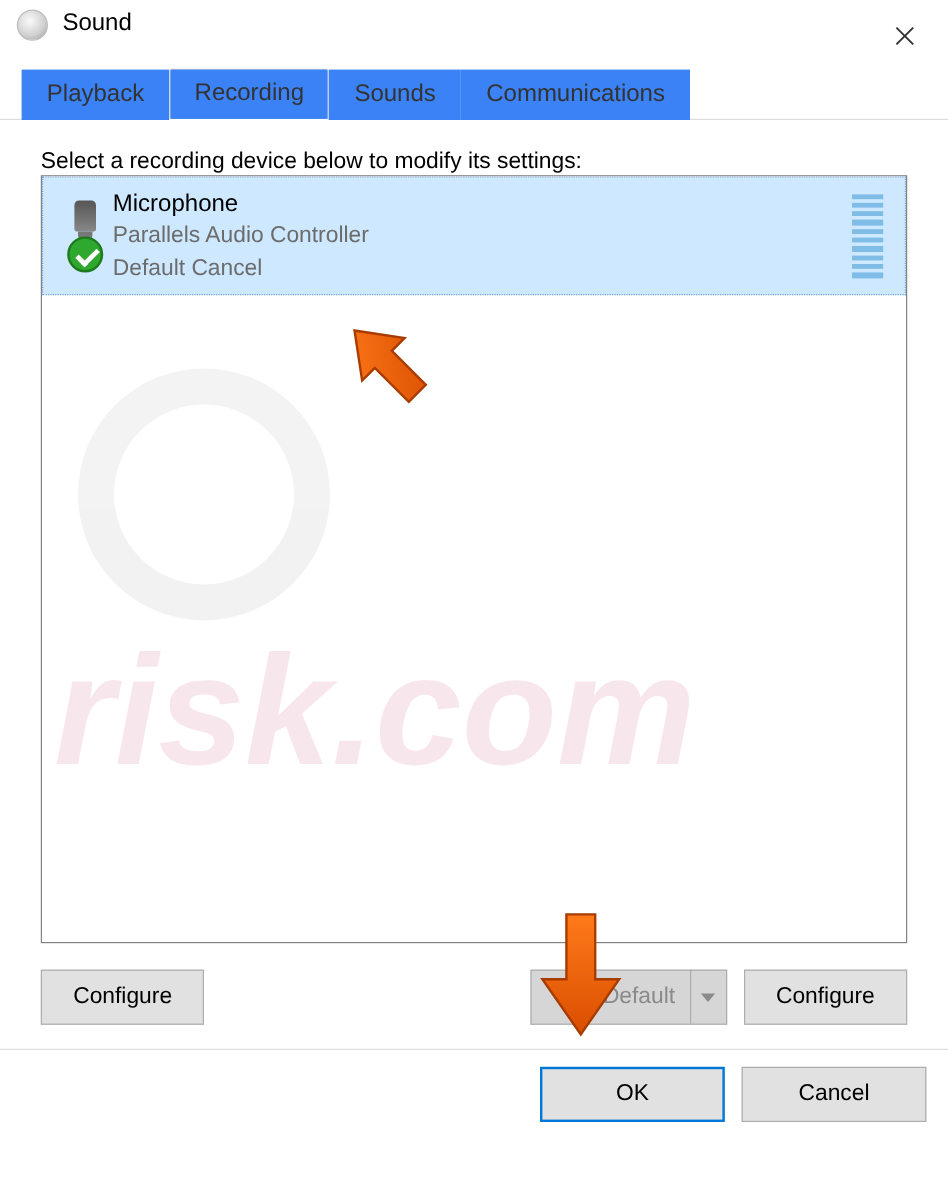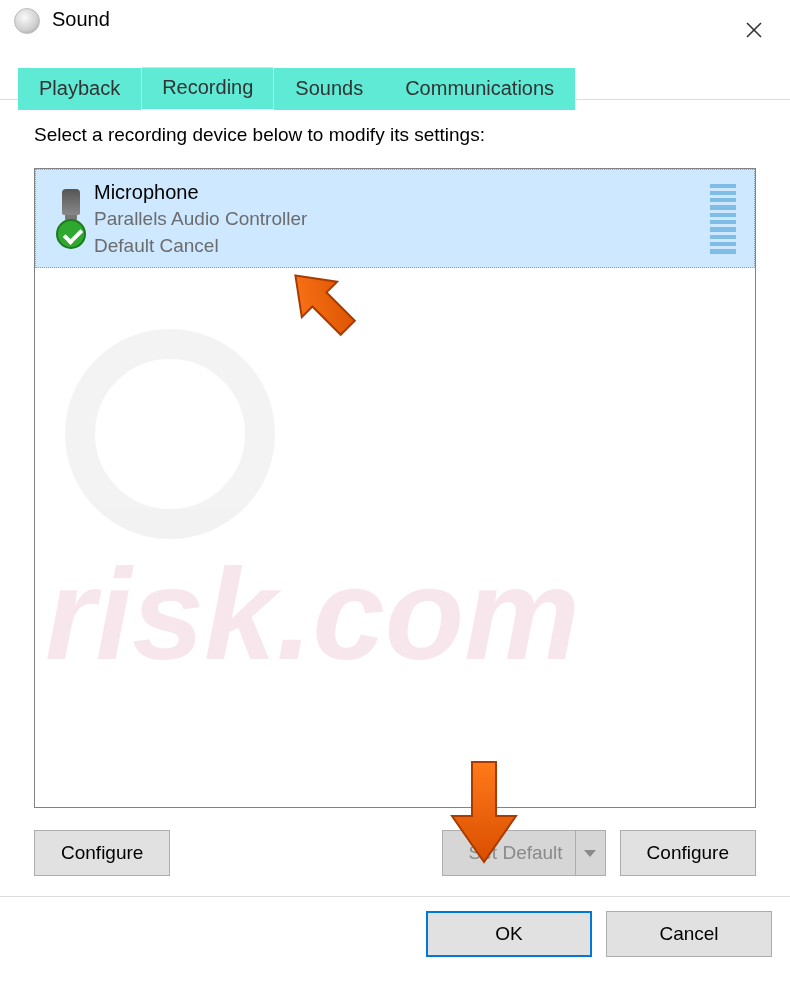--- a/index.html
+++ b/index.html
@@ -51,8 +51,8 @@
     border: 1px solid transparent;
     border-bottom: none;
     position: relative;
-    top: 11px;
-    background: #5eead4;
+    top: 1px;
+    background: #3b82f6;
   }
   .tab.active {
     border-color: #dcdcdc;

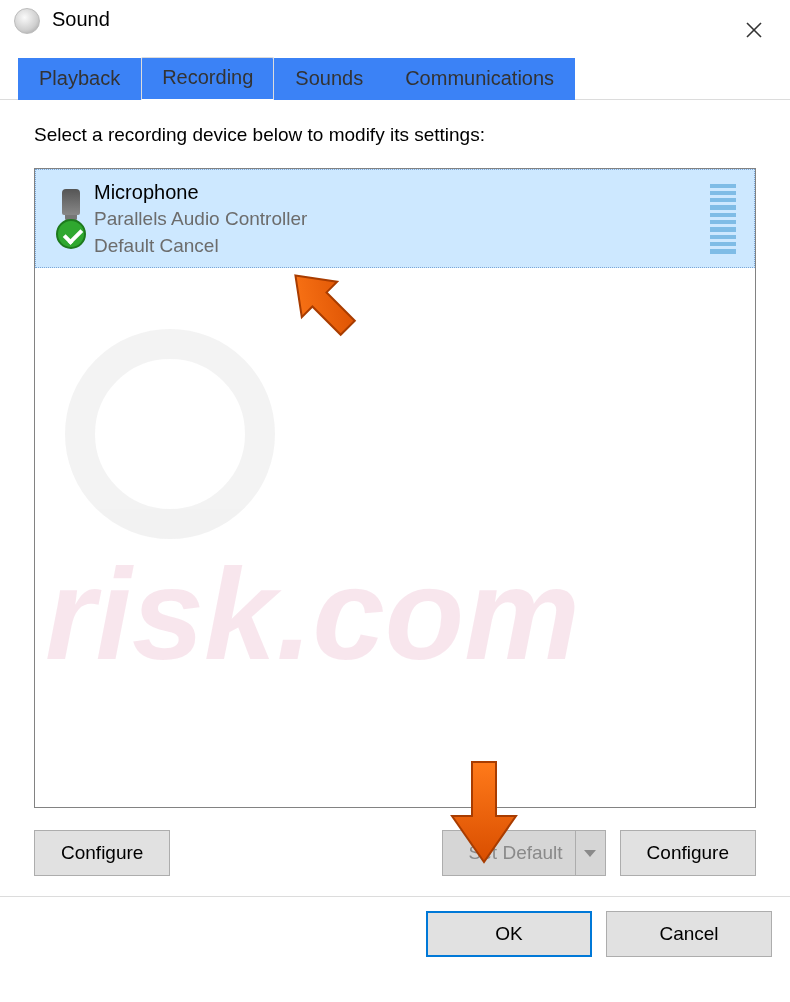--- a/index.html
+++ b/index.html
@@ -65,7 +65,6 @@
   }
   .instruct {
     font-size: 19px;
-    margin-bottom: 22px;
   }
   .device-list {
     border: 1px solid #828282;

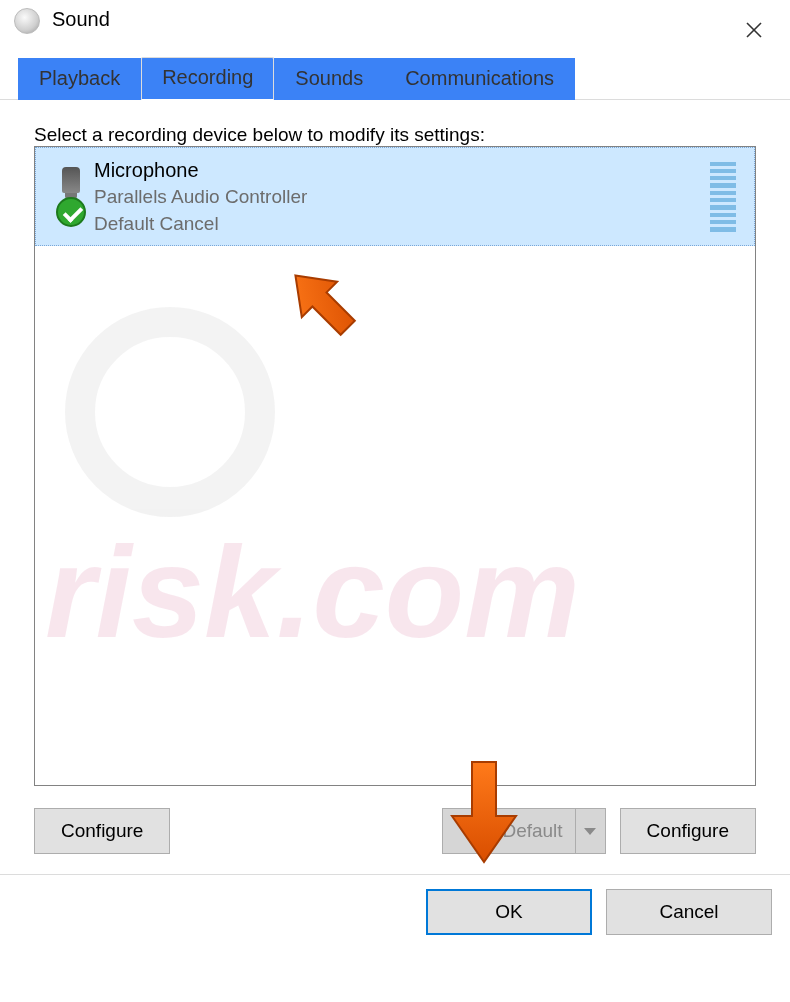--- a/index.html
+++ b/index.html
@@ -207,7 +207,7 @@
     justify-content: flex-end;
     gap: 14px;
   }
-  .footer .btn { width: 166px; padding:12px; }
+  .footer .btn { width: 154px; padding:12px; }
 </style>
 </head>
 <body>

